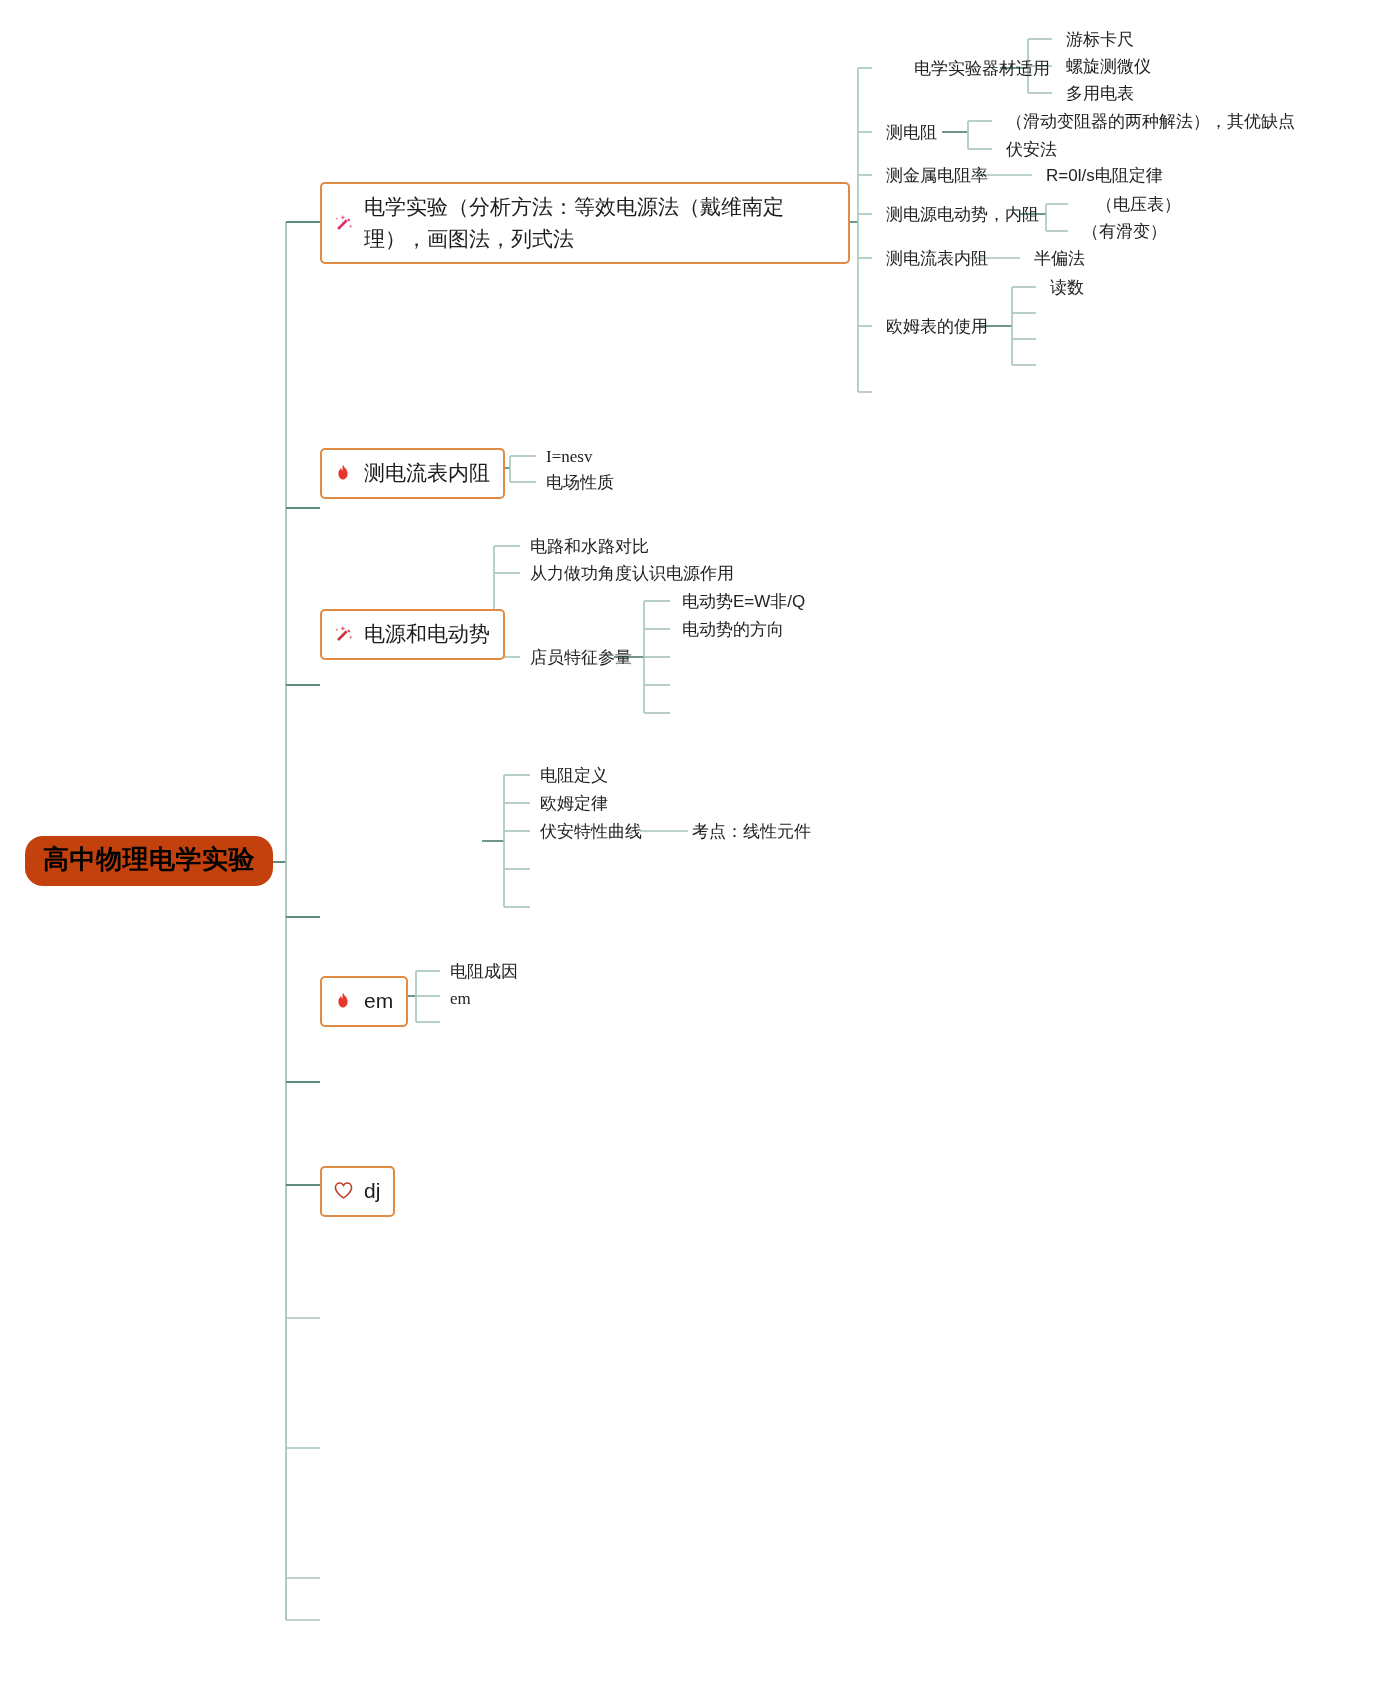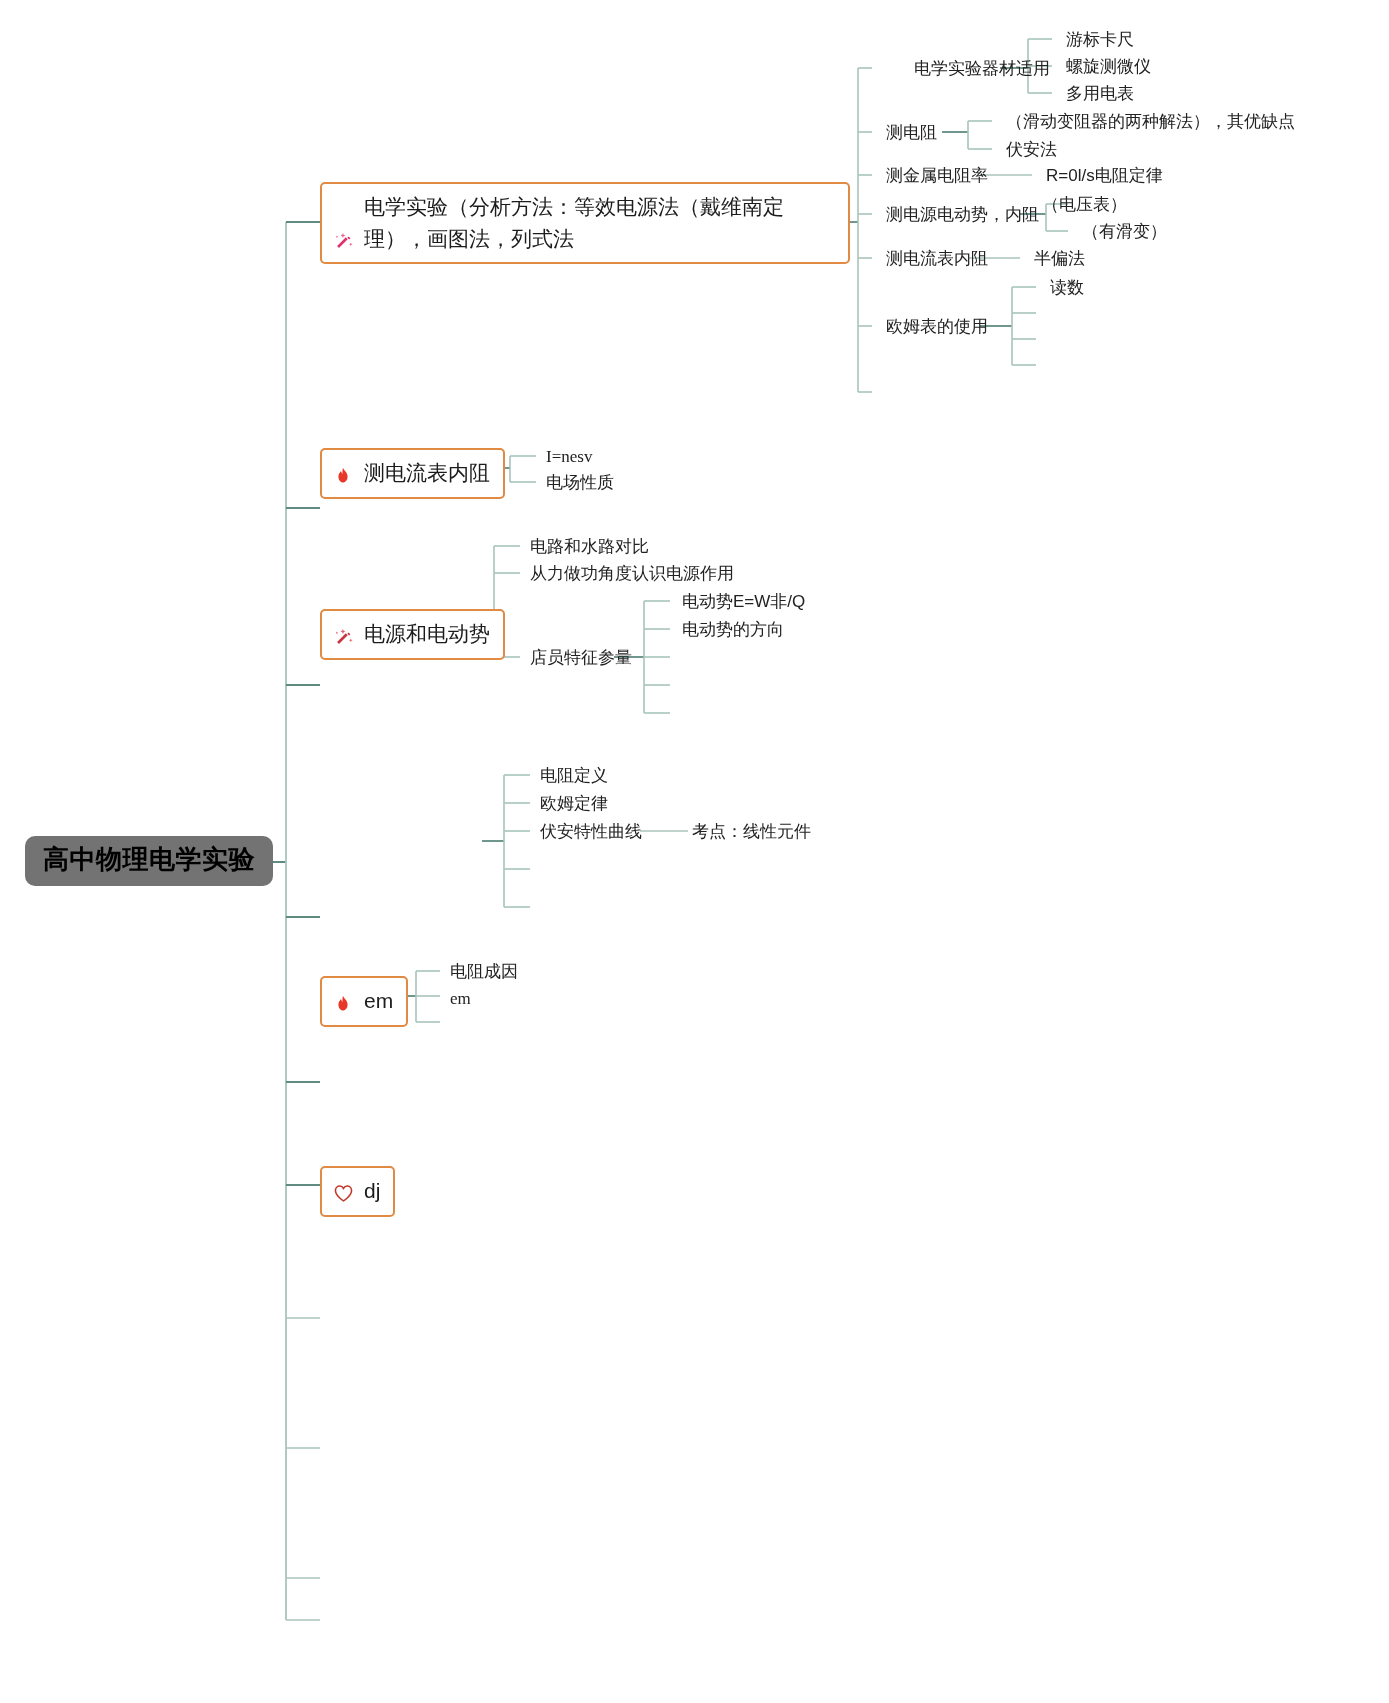--- a/index.html
+++ b/index.html
@@ -51,7 +51,7 @@
     font-size: 21px;
     color: #1c1c1c;
     display: flex;
-    align-items: flex-end;
+    align-items: center;
     gap: 9px;
     line-height: 1.5;
   }

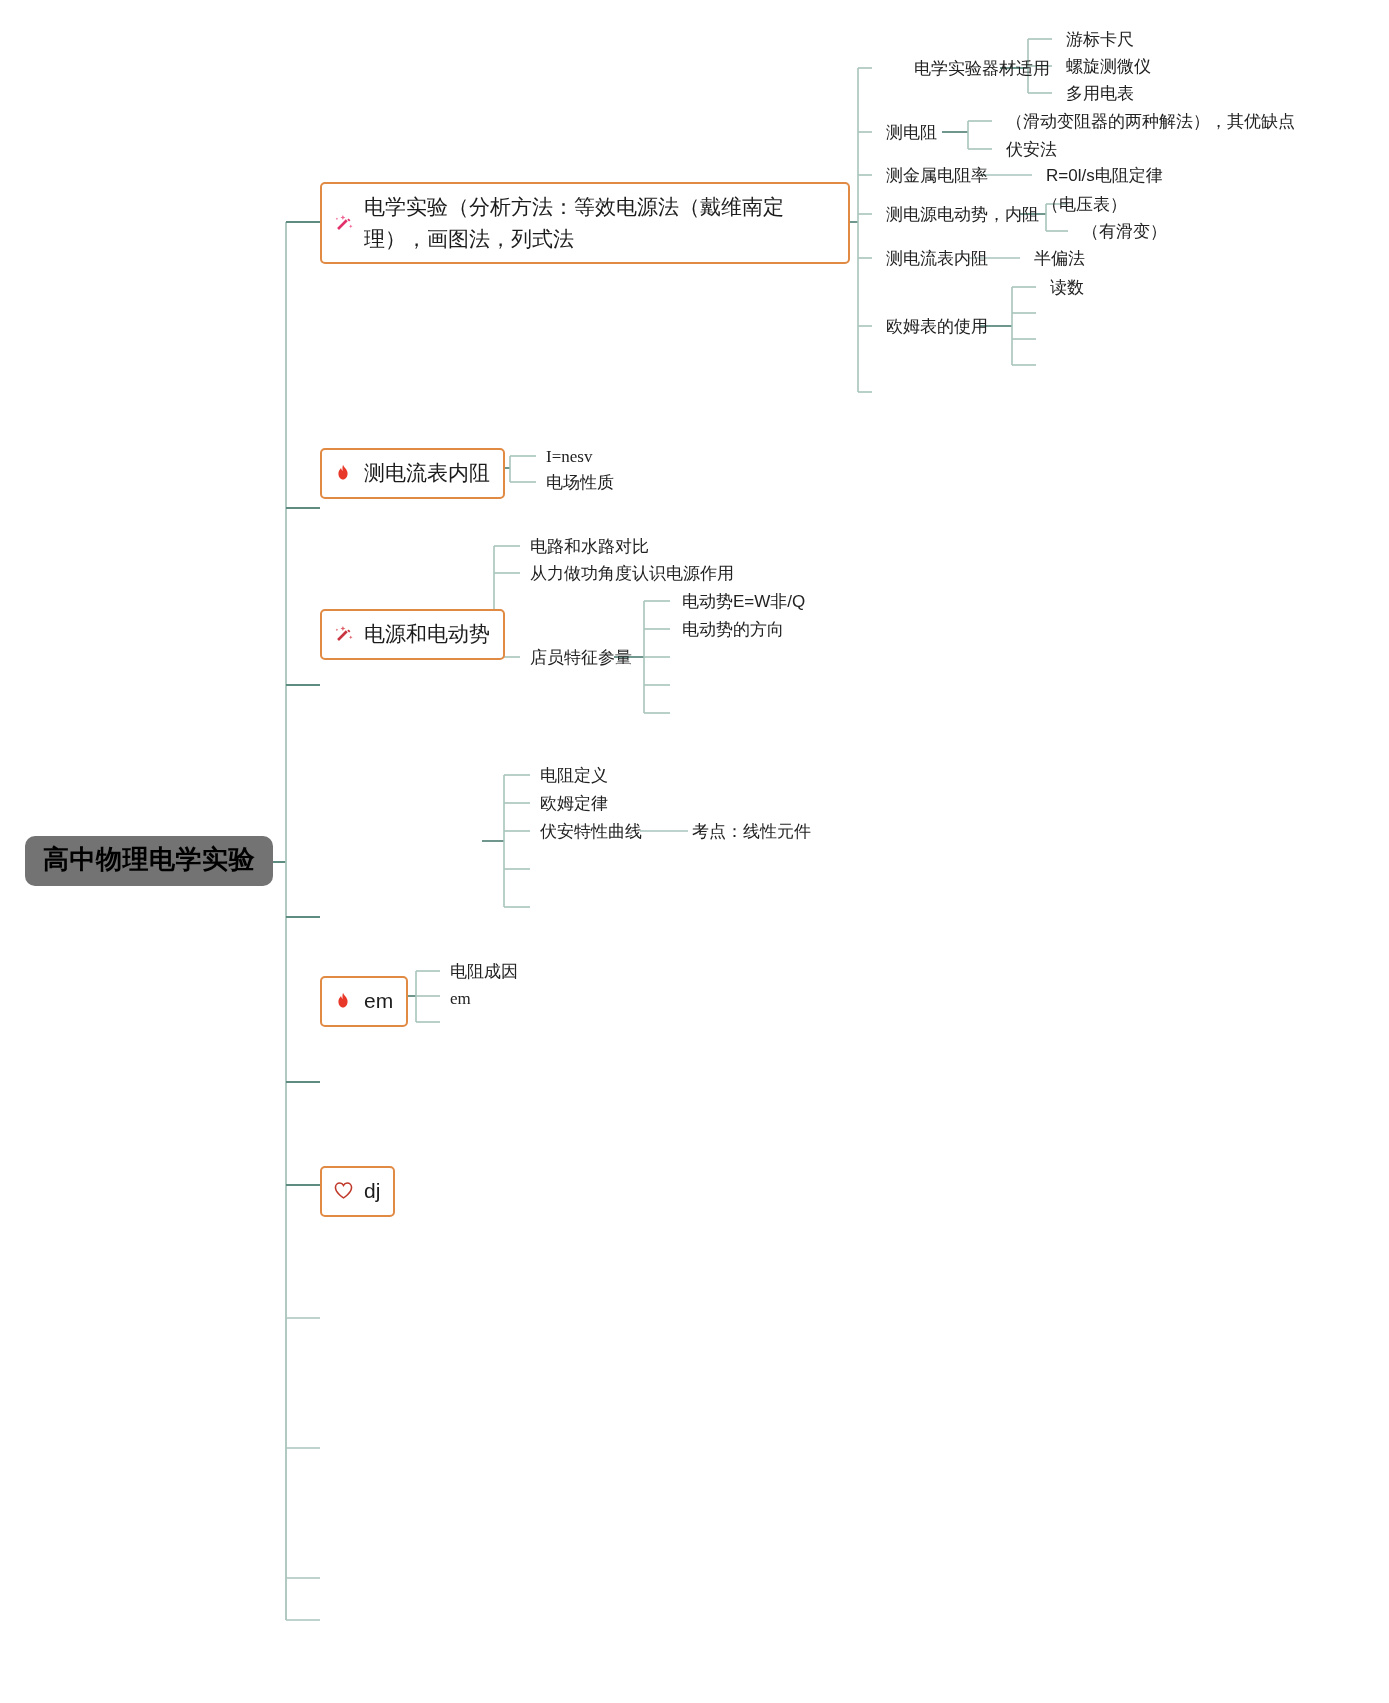--- a/index.html
+++ b/index.html
@@ -210,7 +210,7 @@
 
   <div class="node t-node" style="left:1046px; top:165px;">R=0l/s电阻定律</div>
 
-  <div class="node t-node" style="left:1042px; top:194px;text-align:right;">（电压表）</div>
+  <div class="node t-node" style="left:1096px; top:194px;text-align:right;">（电压表）</div>
   <div class="node t-node" style="left:1082px; top:221px;">（有滑变）</div>
 
   <div class="node t-node" style="left:1034px; top:248px;">半偏法</div>

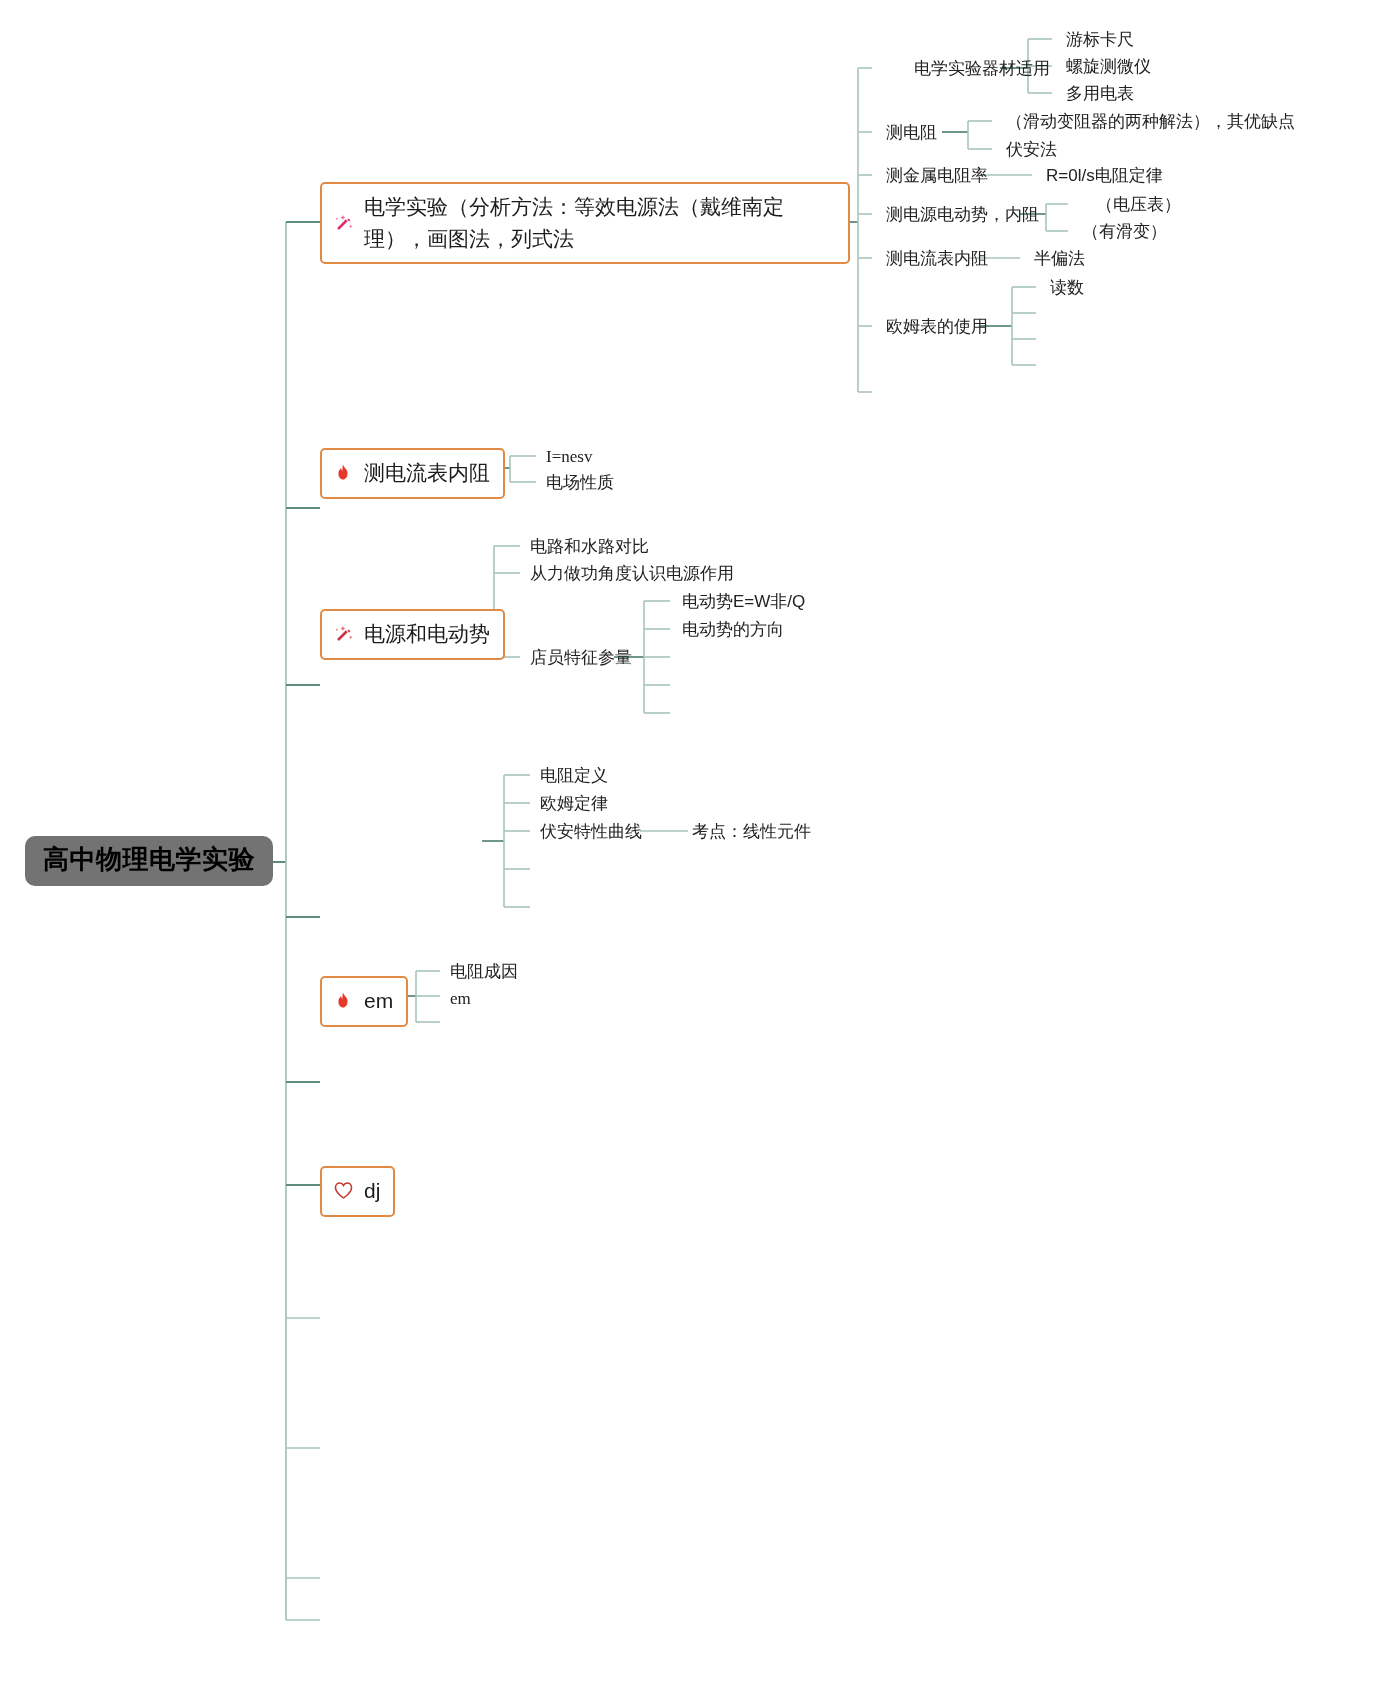--- a/index.html
+++ b/index.html
@@ -33,8 +33,8 @@
   }
   
   .root-node {
-    background: #737373;
-    border-radius: 10px;
+    background: #c2410c;
+    border-radius: 18px;
     padding: 9px 18px 11px 18px;
     font-size: 26px;
     font-weight: bold;

